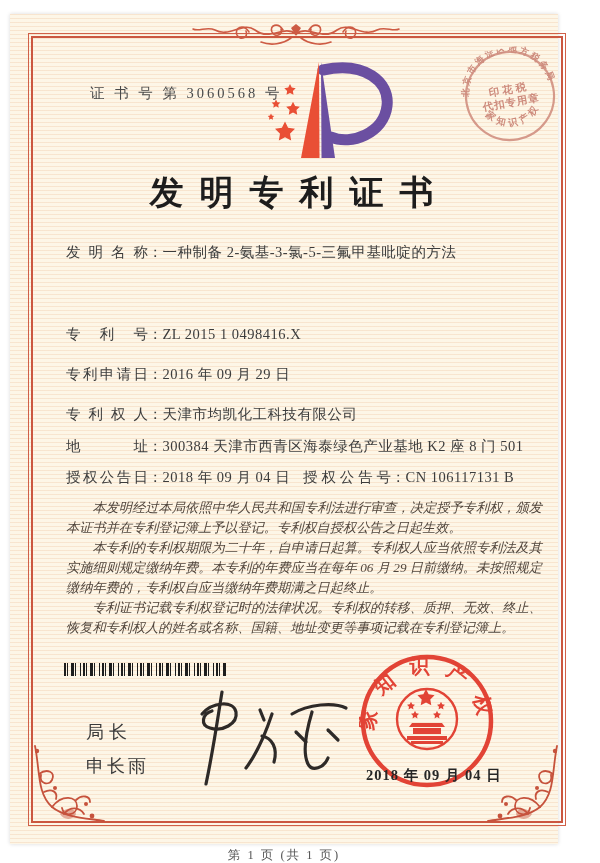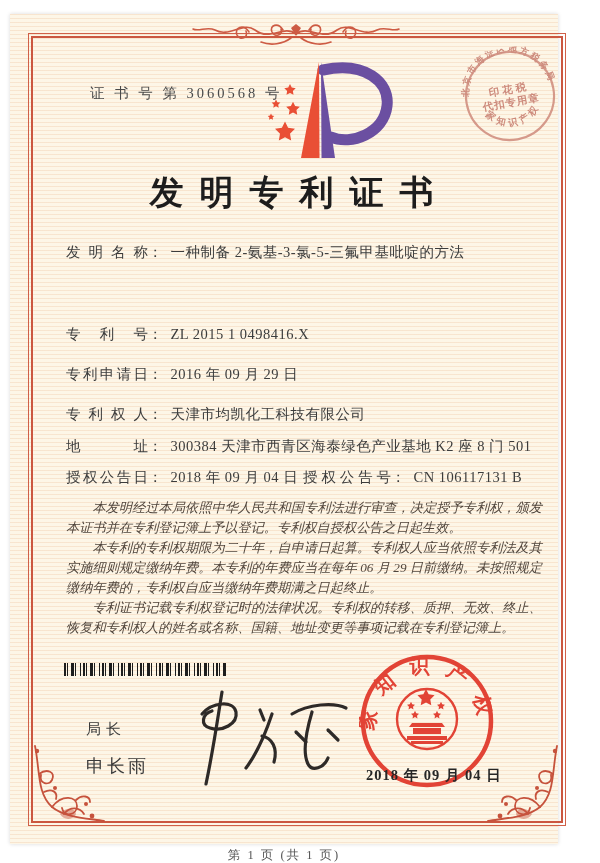--- a/index.html
+++ b/index.html
@@ -22,7 +22,7 @@
   .frow{position:absolute;left:56px;right:26px;white-space:nowrap;font-size:14.5px;color:#3c3c3c;}
   .flabel{display:inline-block;width:82px;text-align:justify;text-align-last:justify;vertical-align:bottom;}
   .fcolon{display:inline-block;}
-  .fvalue{margin-left:8px;letter-spacing:0.5px;}
+  .fvalue{margin-left:0;letter-spacing:0.5px;}
   .pair2{position:absolute;left:237px;top:0;white-space:nowrap;}
   .pair2 .flabel{width:88px;}
   .bodytext{position:absolute;left:56px;top:484px;width:476px;font-size:13.2px;line-height:20px;

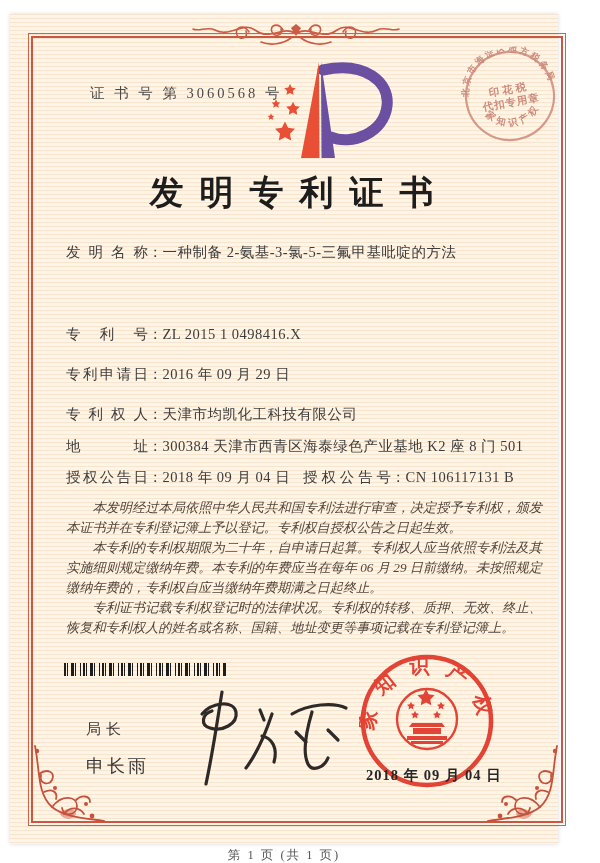--- a/index.html
+++ b/index.html
@@ -30,7 +30,7 @@
   .bodytext p{margin:0;text-indent:2em;}
   .barcode{position:absolute;left:54px;top:649px;width:163px;height:13px;
     background:repeating-linear-gradient(90deg,#1d1d1d 0 2px,transparent 2px 3px,#1d1d1d 3px 4px,transparent 4px 7px,#1d1d1d 7px 10px,transparent 10px 11px,#1d1d1d 11px 12px,transparent 12px 16px,#1d1d1d 16px 17px,transparent 17px 19px);}
-  .signer-pos{position:absolute;left:76px;top:706px;font-size:15px;letter-spacing:5px;color:#3a3a3a;
+  .signer-pos{position:absolute;left:76px;top:706px;font-size:18px;letter-spacing:5px;color:#3a3a3a;
     font-family:"Liberation Sans","DejaVu Sans",sans-serif;}
   .signer-name{position:absolute;left:76px;top:740px;font-size:18px;letter-spacing:3px;color:#3a3a3a;
     font-family:Liberation Sans, sans-serif;}

